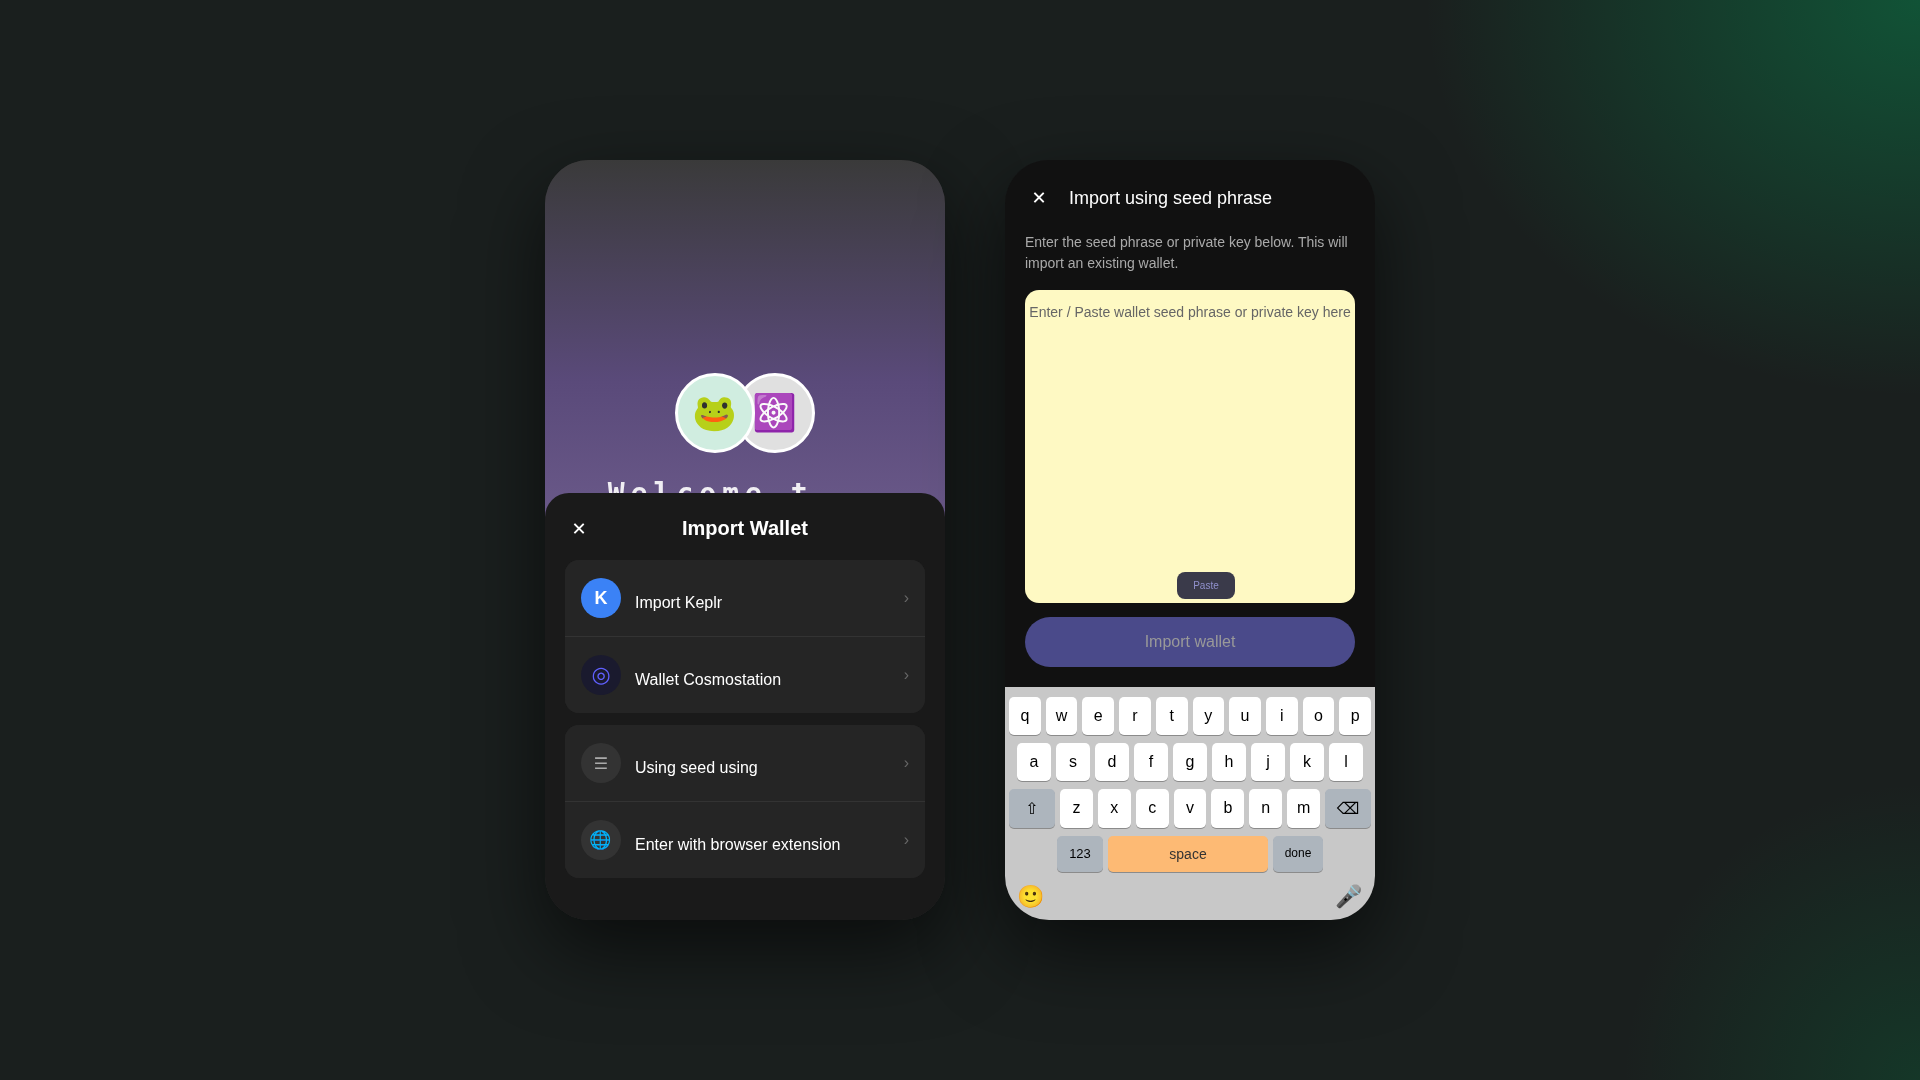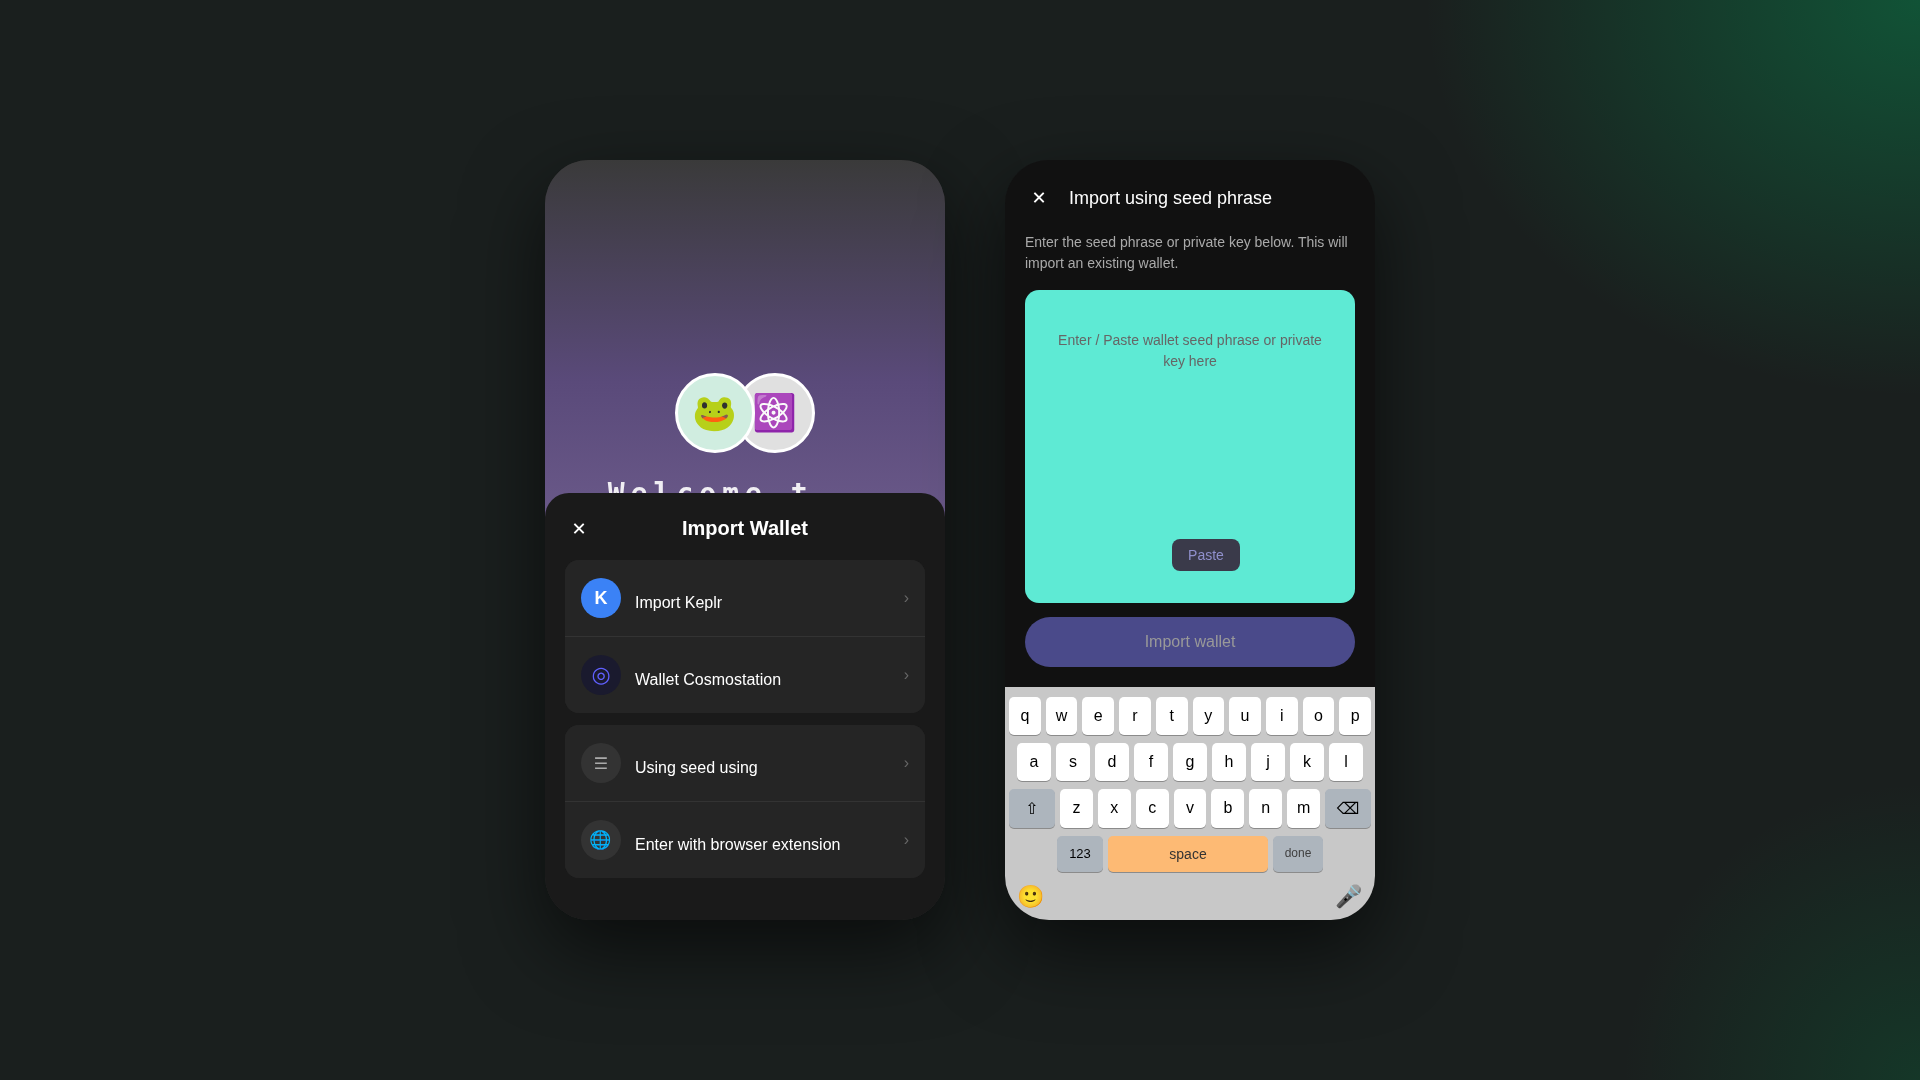--- a/index.html
+++ b/index.html
@@ -267,9 +267,9 @@
     }
 
     .seed-input-area {
-      background: #5eead4;
+      background: #fef9c3;
       border-radius: 14px;
-      padding: 32px;
+      padding: 4px;
       flex: 1;
       position: relative;
       display: flex;

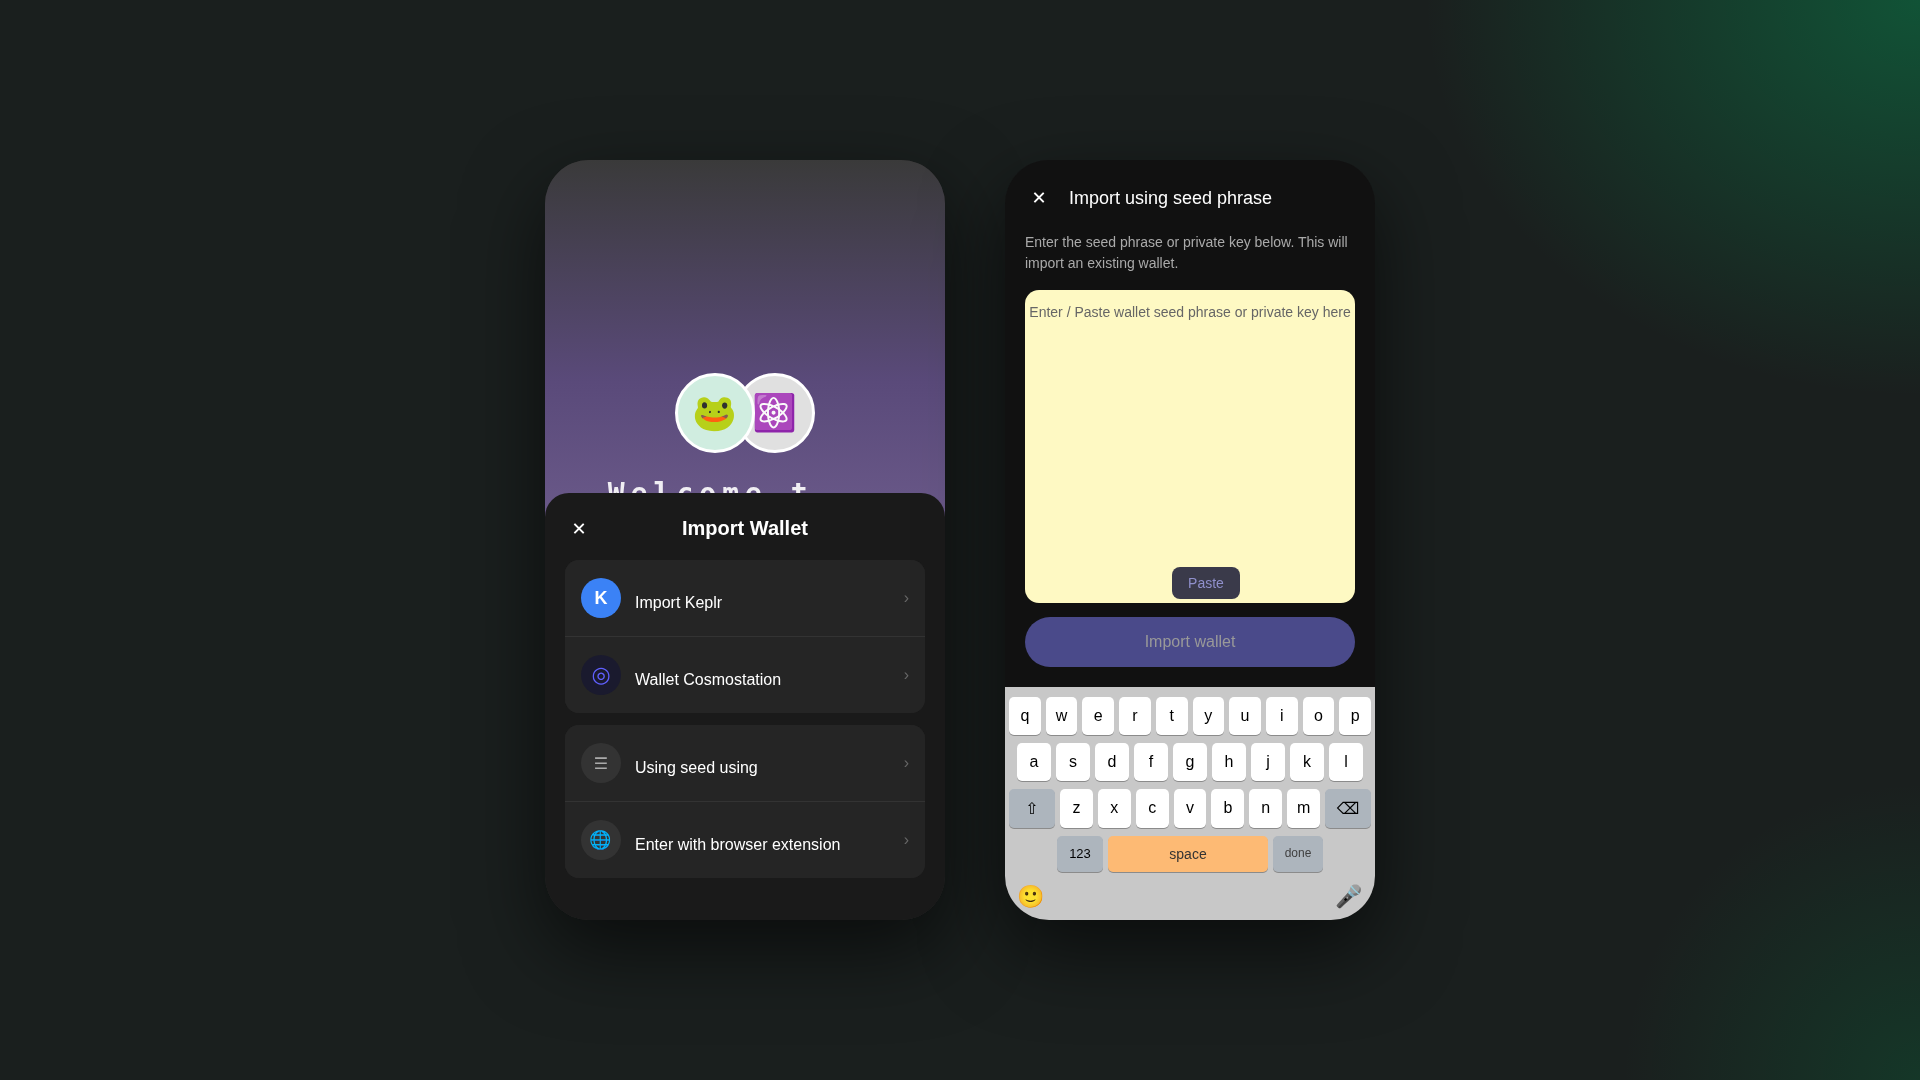--- a/index.html
+++ b/index.html
@@ -292,7 +292,7 @@
       border: none;
       border-radius: 8px;
       padding: 8px 16px;
-      font-size: 14px;
+      font-size: 10px;
       cursor: pointer;
       align-self: center;
       margin-top: auto;

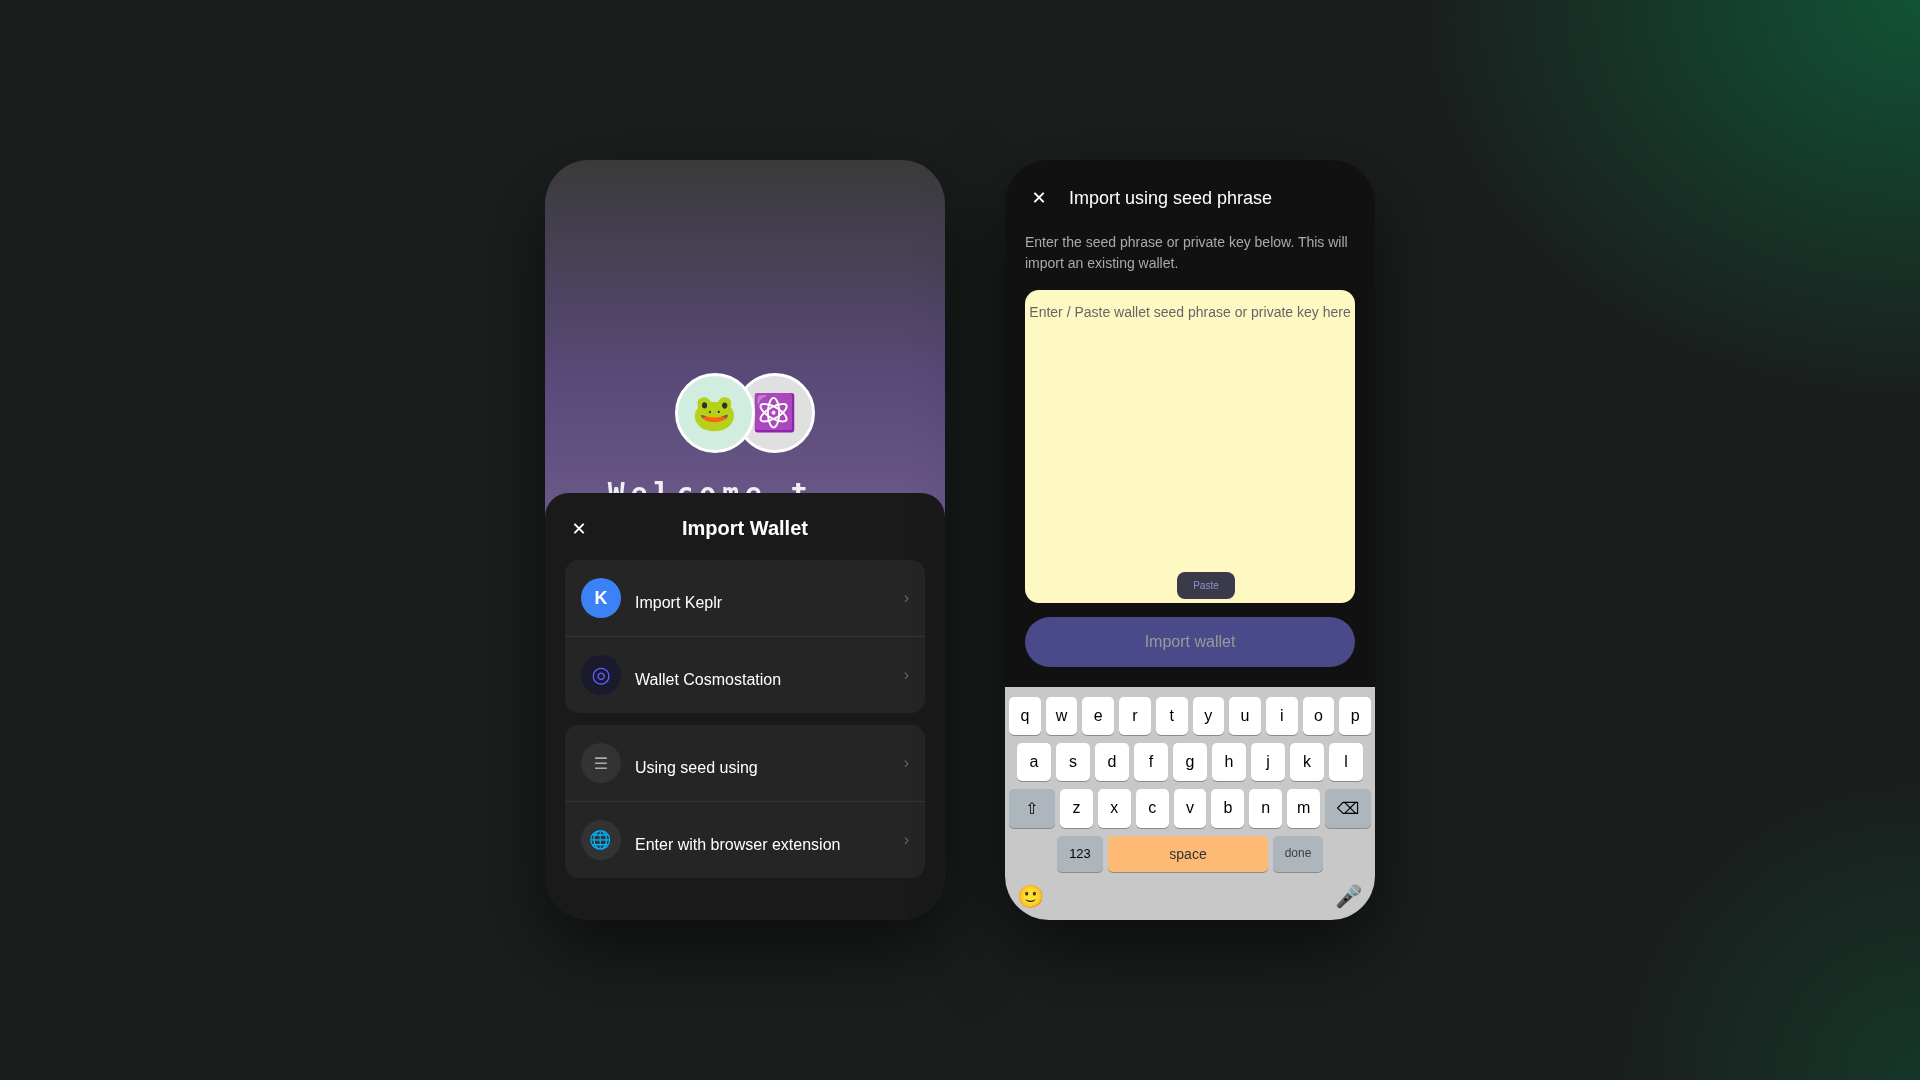--- a/index.html
+++ b/index.html
@@ -357,7 +357,7 @@
 
     .key.done-key {
       background: #adb5bd;
-      color: #404040;
+      color: #000000;
       flex: 1.4;
       max-width: 50px;
       font-size: 12px;

